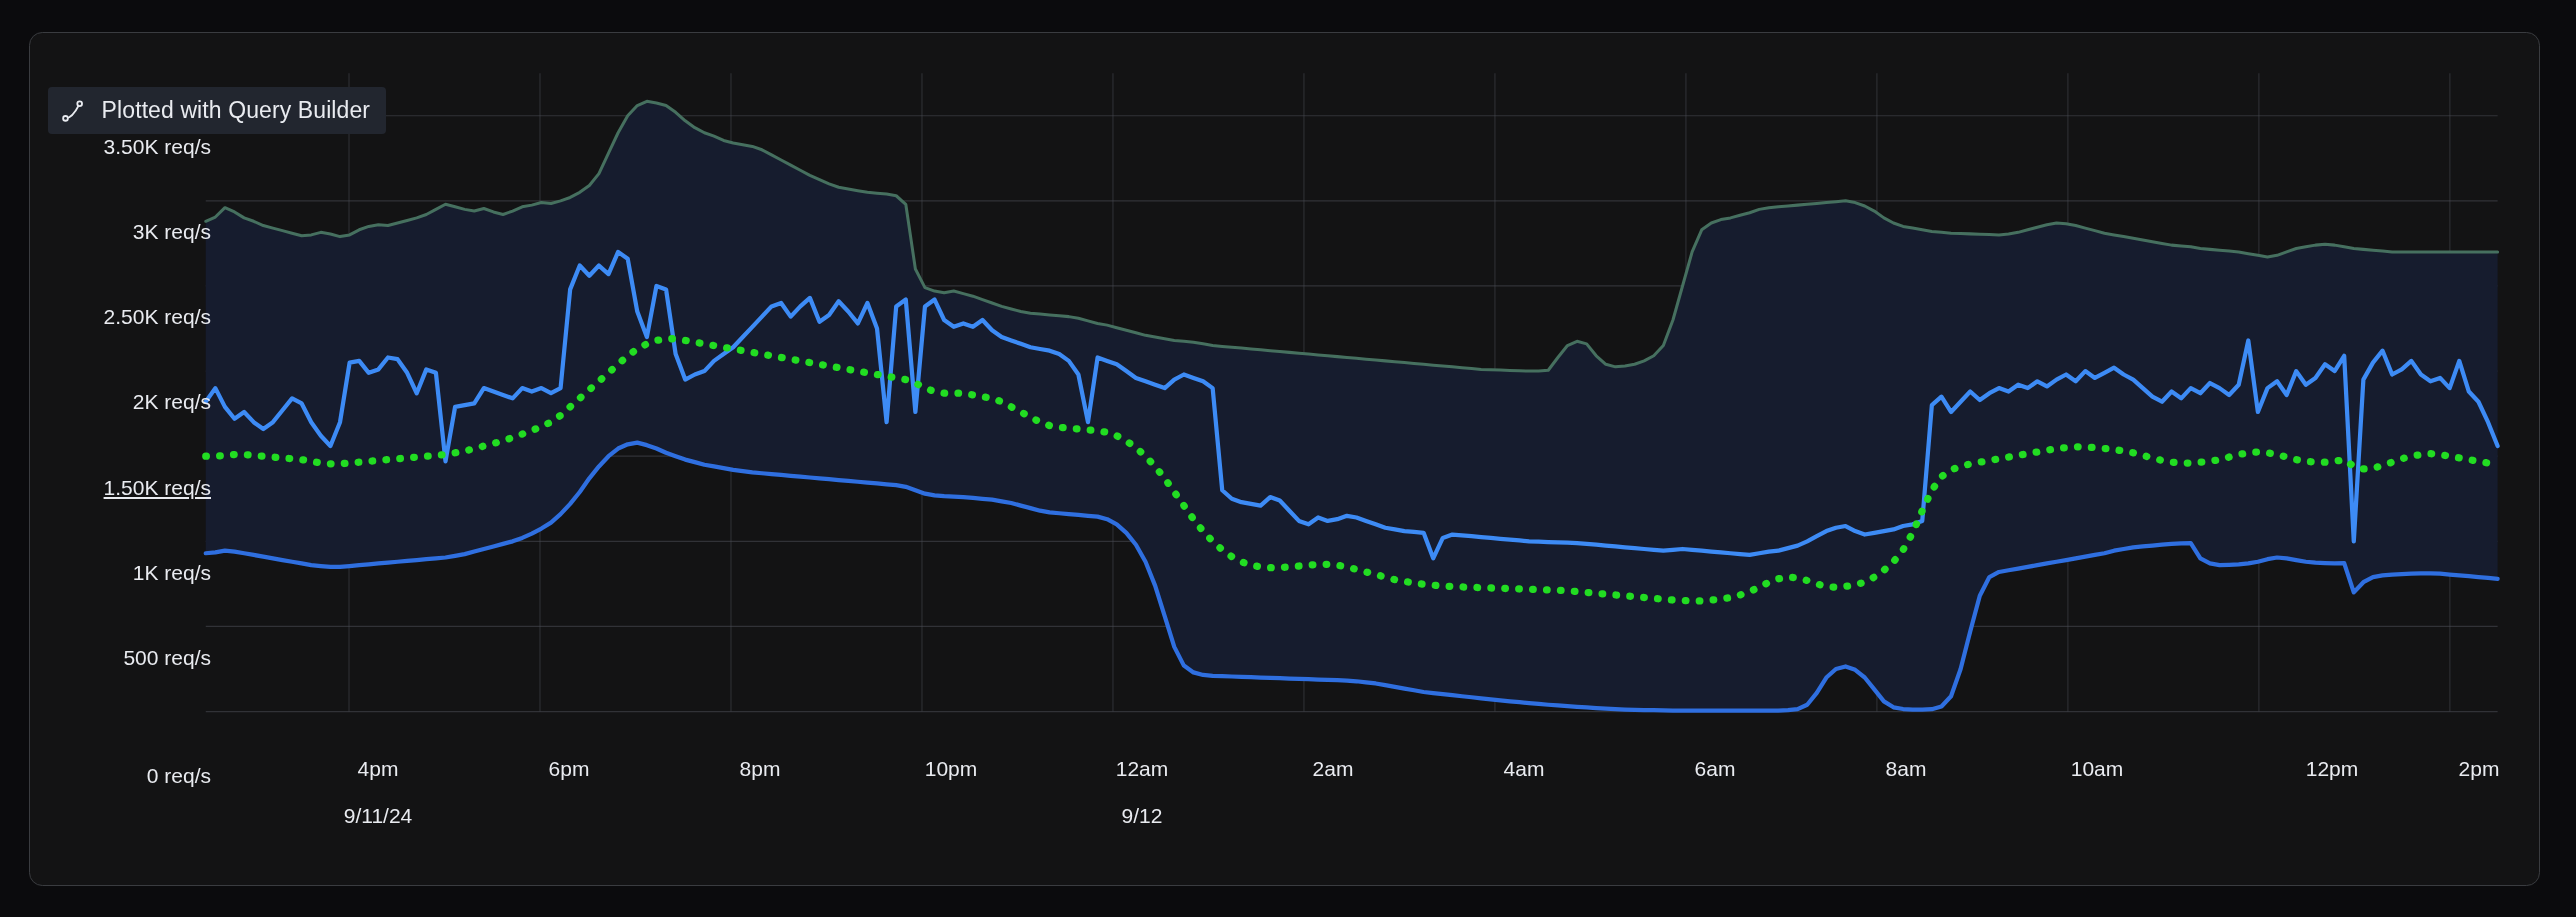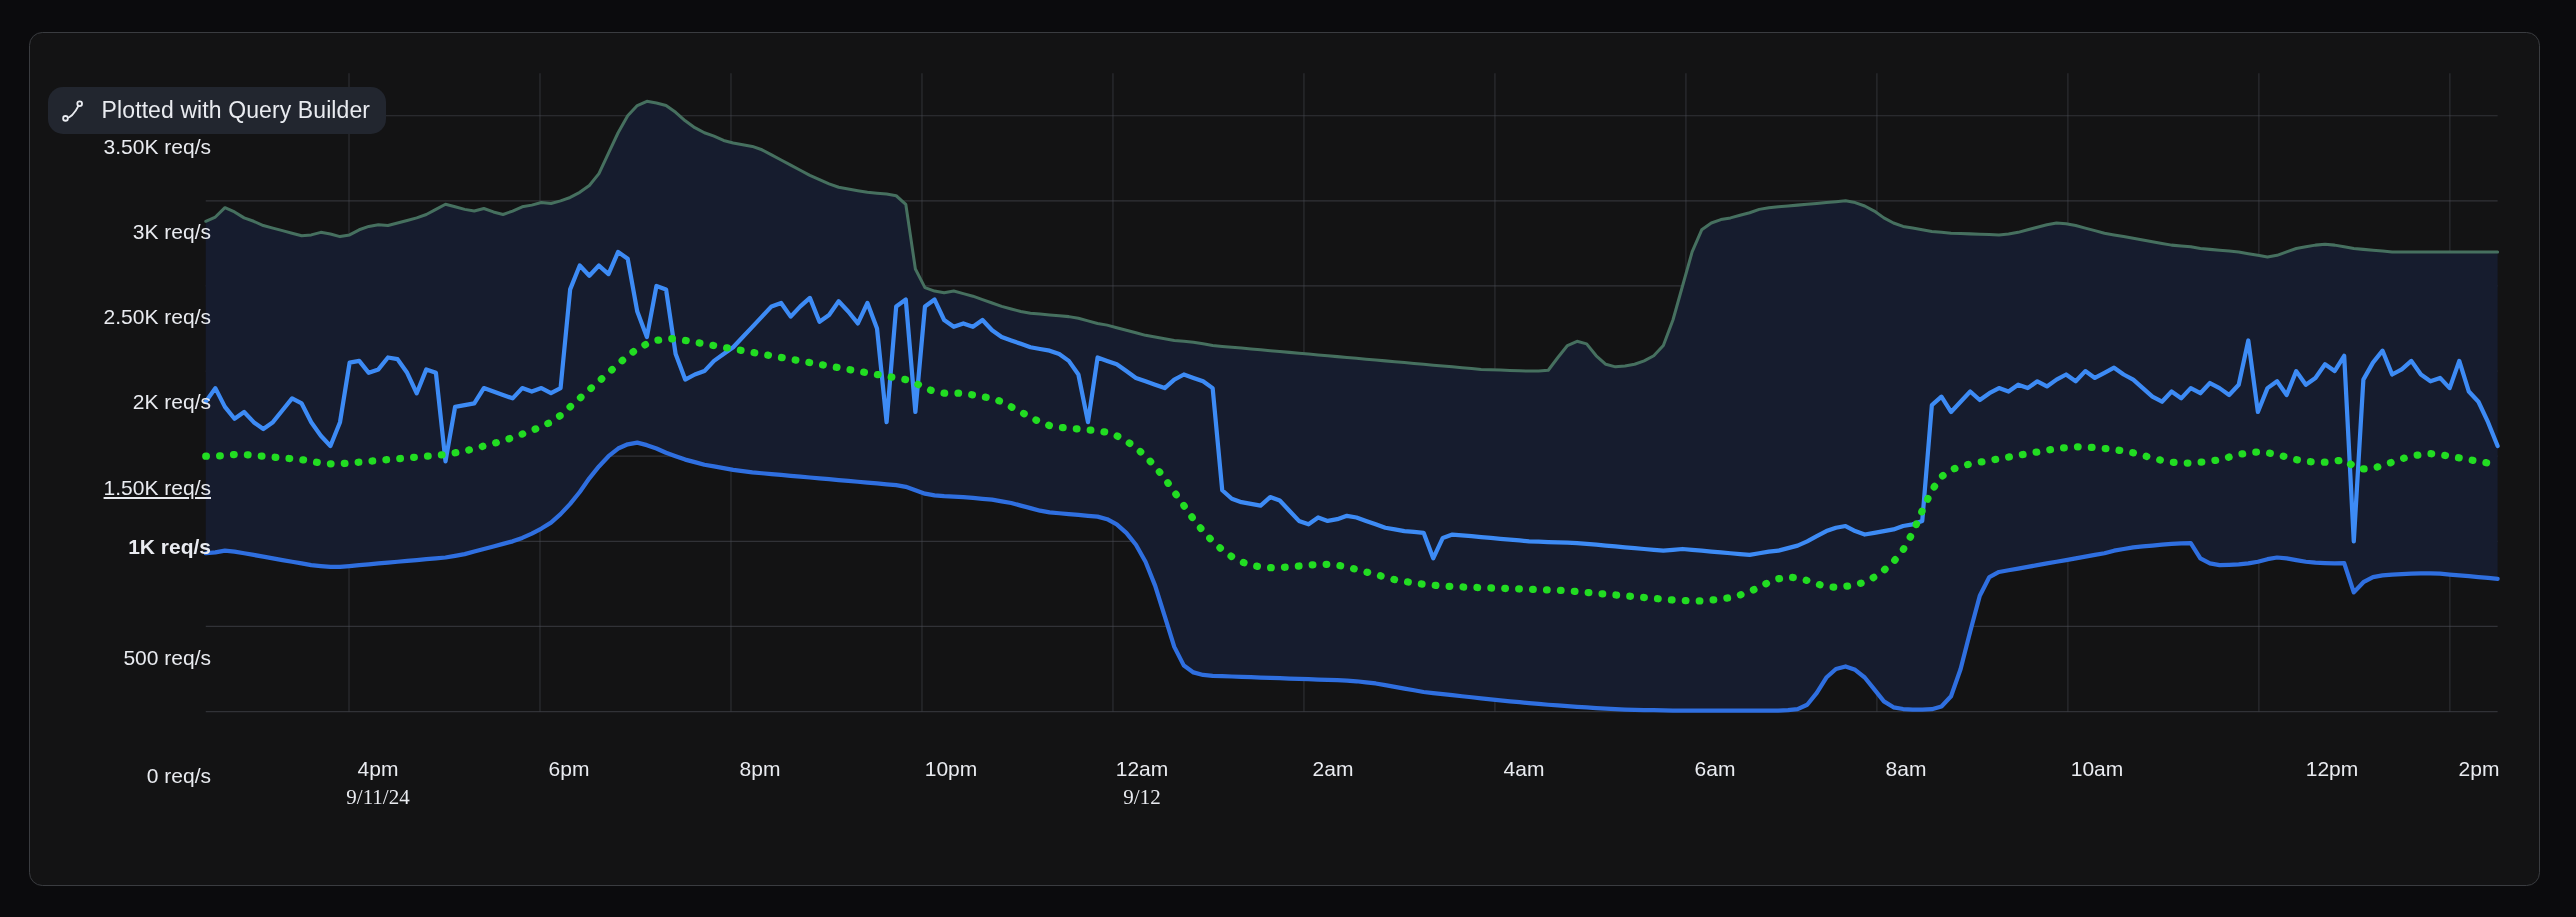--- a/index.html
+++ b/index.html
@@ -45,7 +45,7 @@
     gap: 13.3px;
     padding: 0 15.7px 0 13.3px;
     background: #22262f;
-    border-radius: 15px;
+    border-radius: 4px;
     box-sizing: border-box;
   }
   #badge .curve-icon {

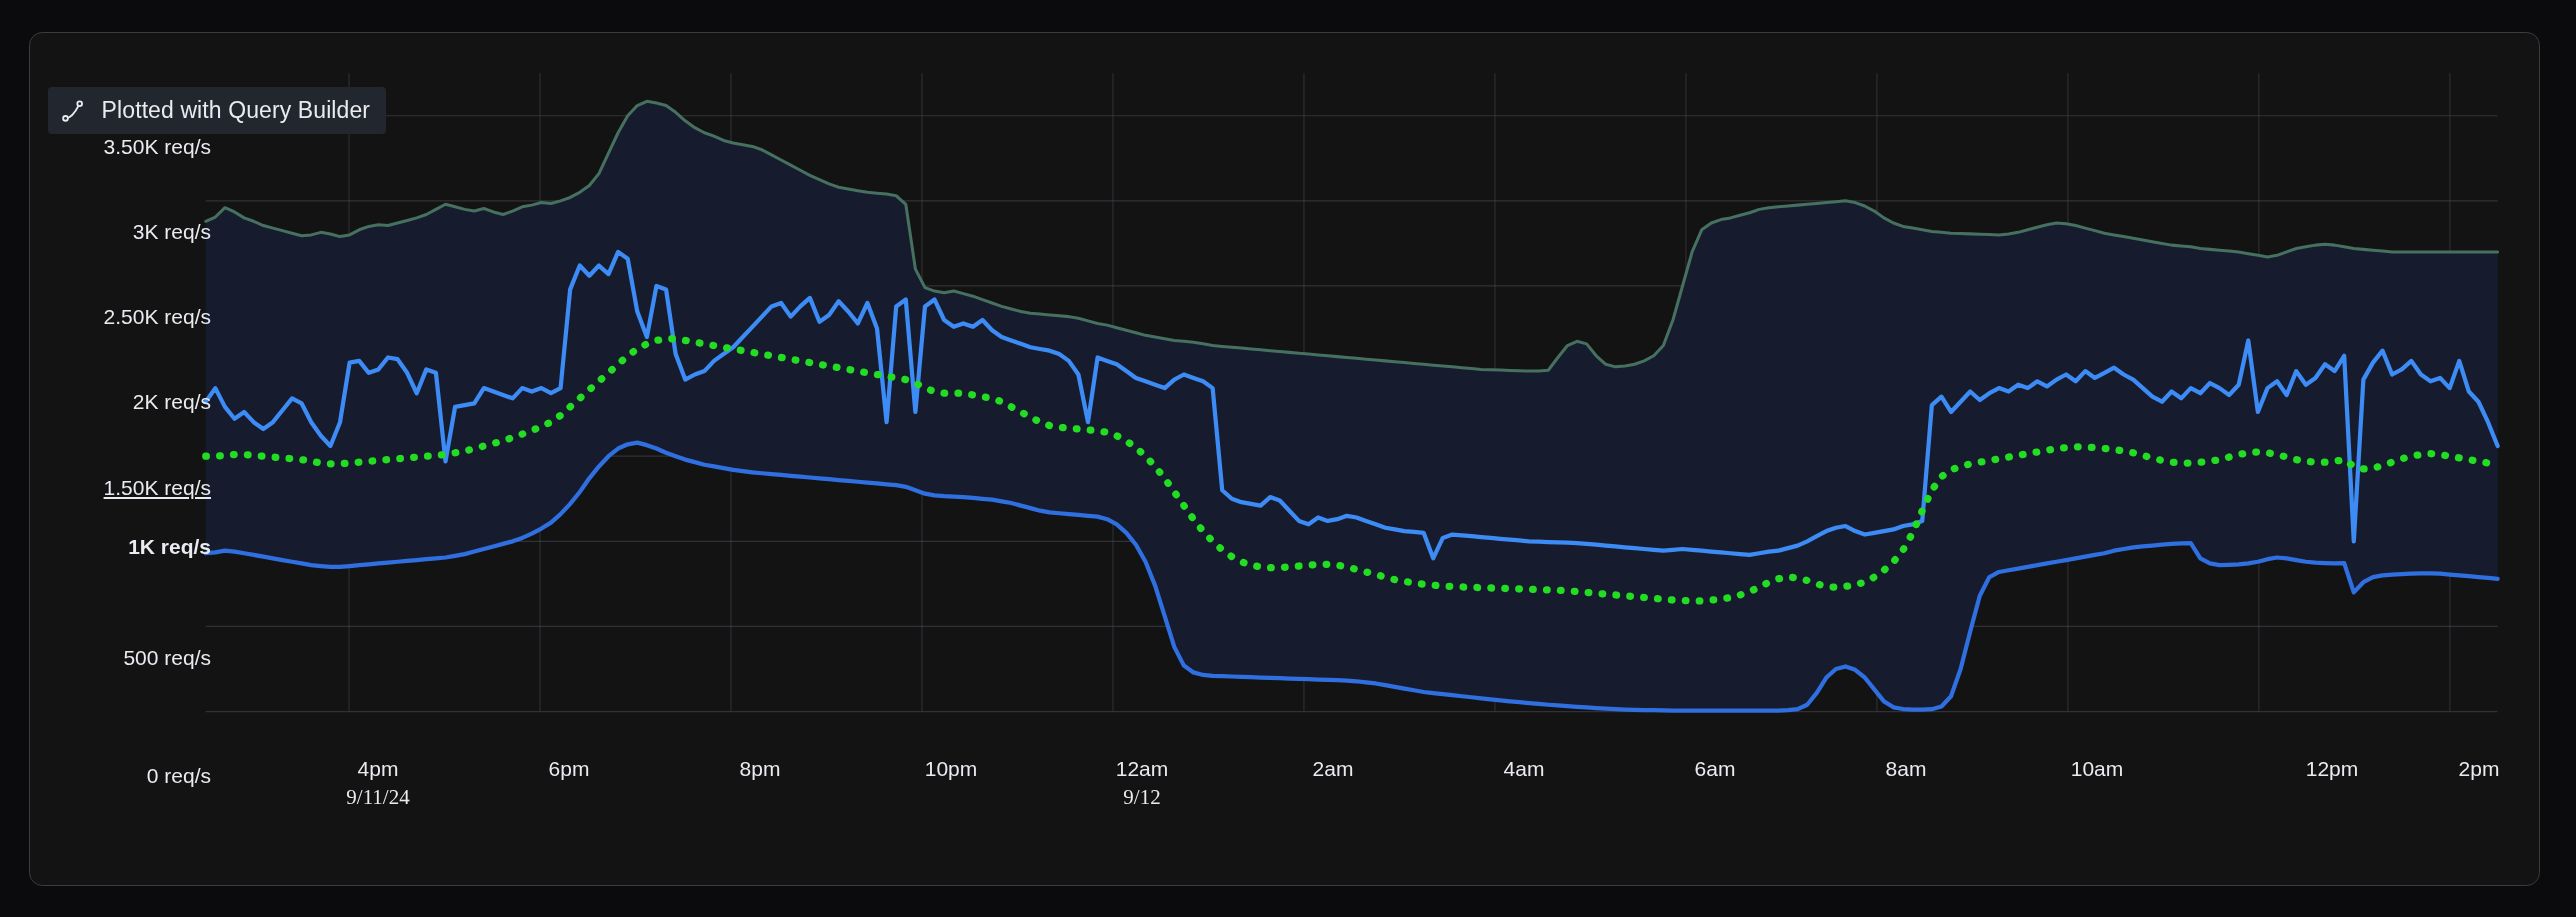--- a/index.html
+++ b/index.html
@@ -191,7 +191,7 @@
     <div id="ytick-layer">
         <div class="ytick" style="top: 744px;">0 req/s</div>
         <div class="ytick" style="top: 626px;">500 req/s</div>
-        <div class="ytick" style="top: 515px; font-weight: bold;">1K req/s</div>
+        <div class="ytick" style="top: 541px;">1K req/s</div>
         <div class="ytick" style="top: 456px; text-decoration: underline;">1.50K req/s</div>
         <div class="ytick" style="top: 370px;">2K req/s</div>
         <div class="ytick" style="top: 285px;">2.50K req/s</div>

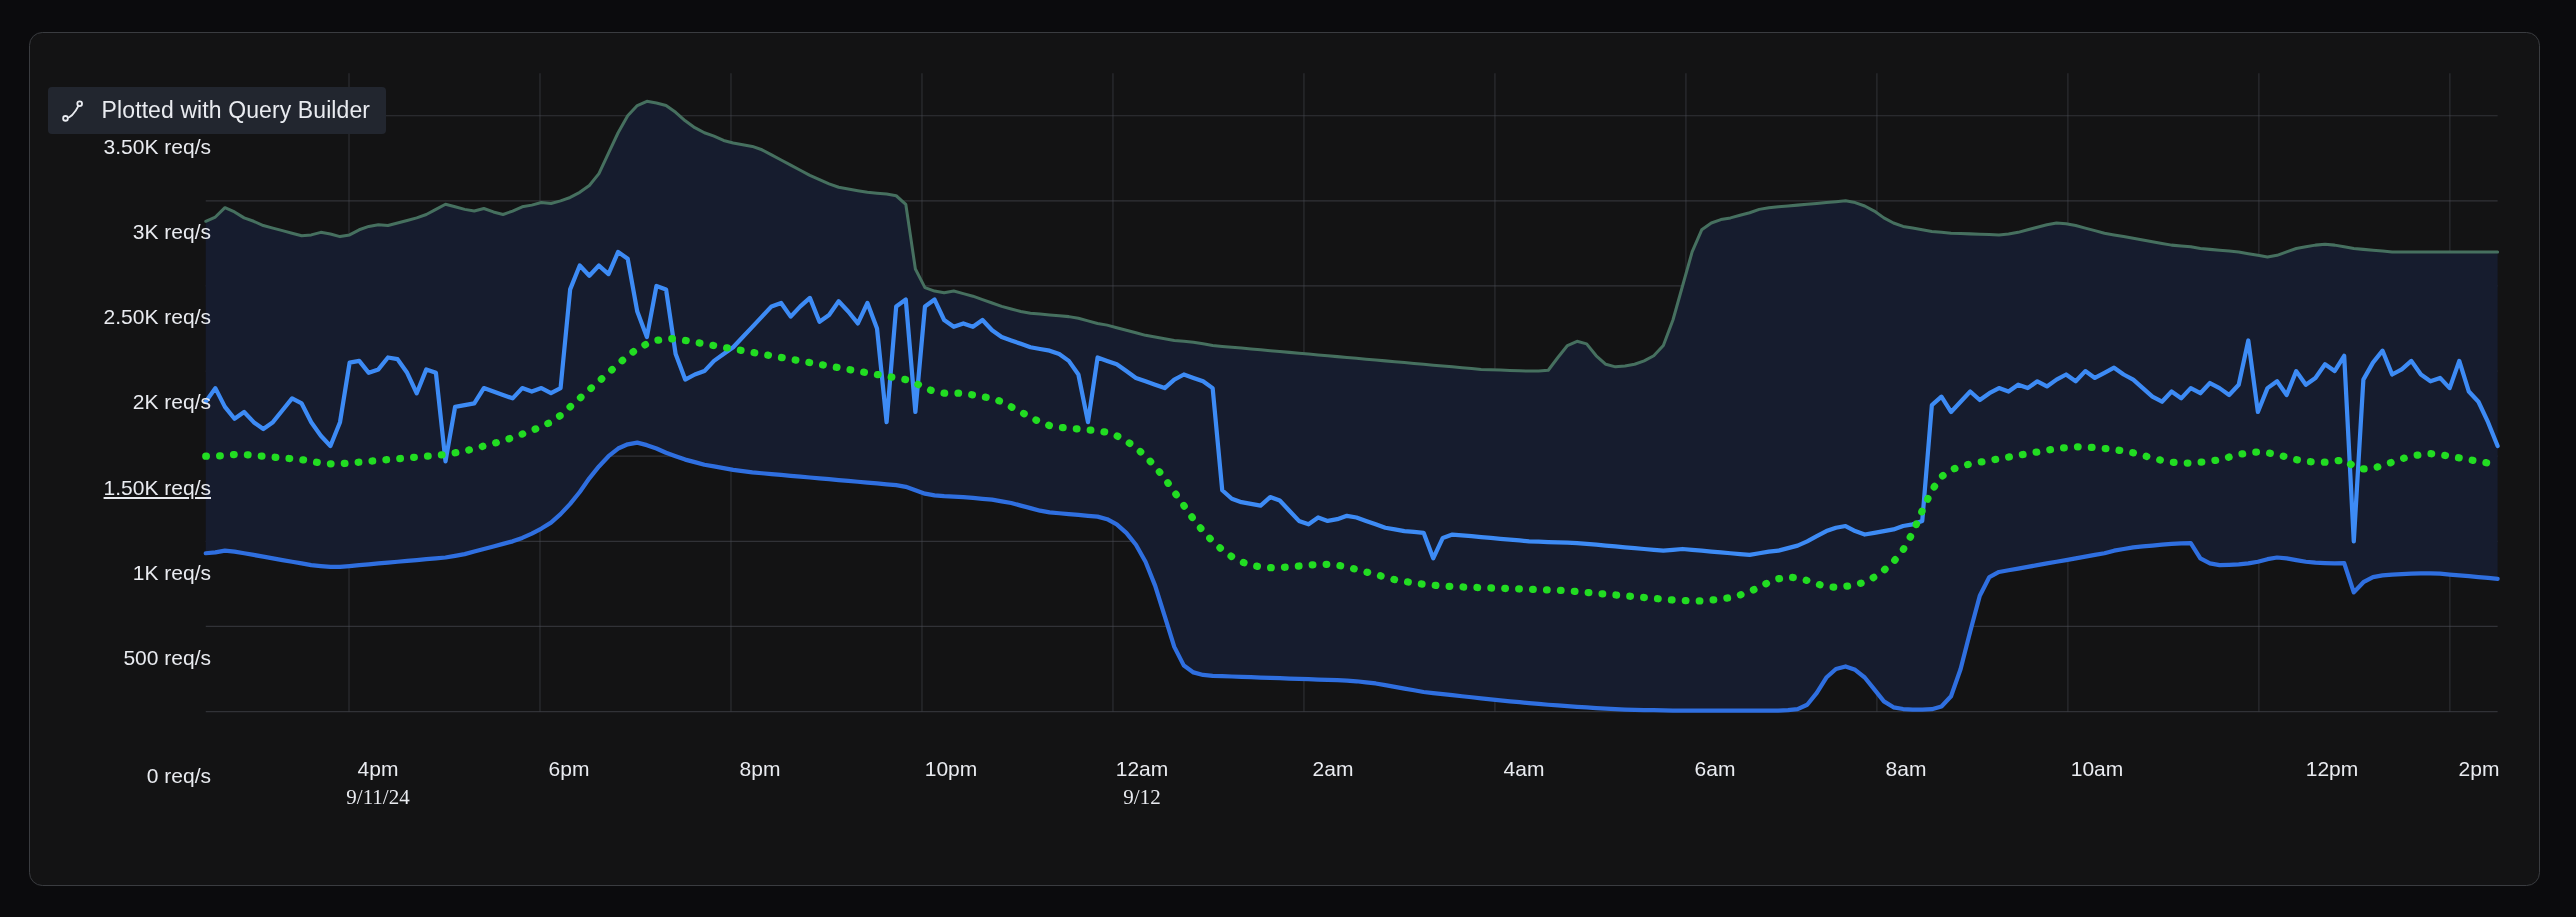--- a/index.html
+++ b/index.html
@@ -107,8 +107,7 @@
   .xtick .xt-time { display: block; }
   .xtick .xt-date {
     display: block;
-    margin-top: 4px;
-    font-family: Liberation Serif, serif;
+    margin-top: 23px;
   }
   #xtick-layer {
     position: absolute;

